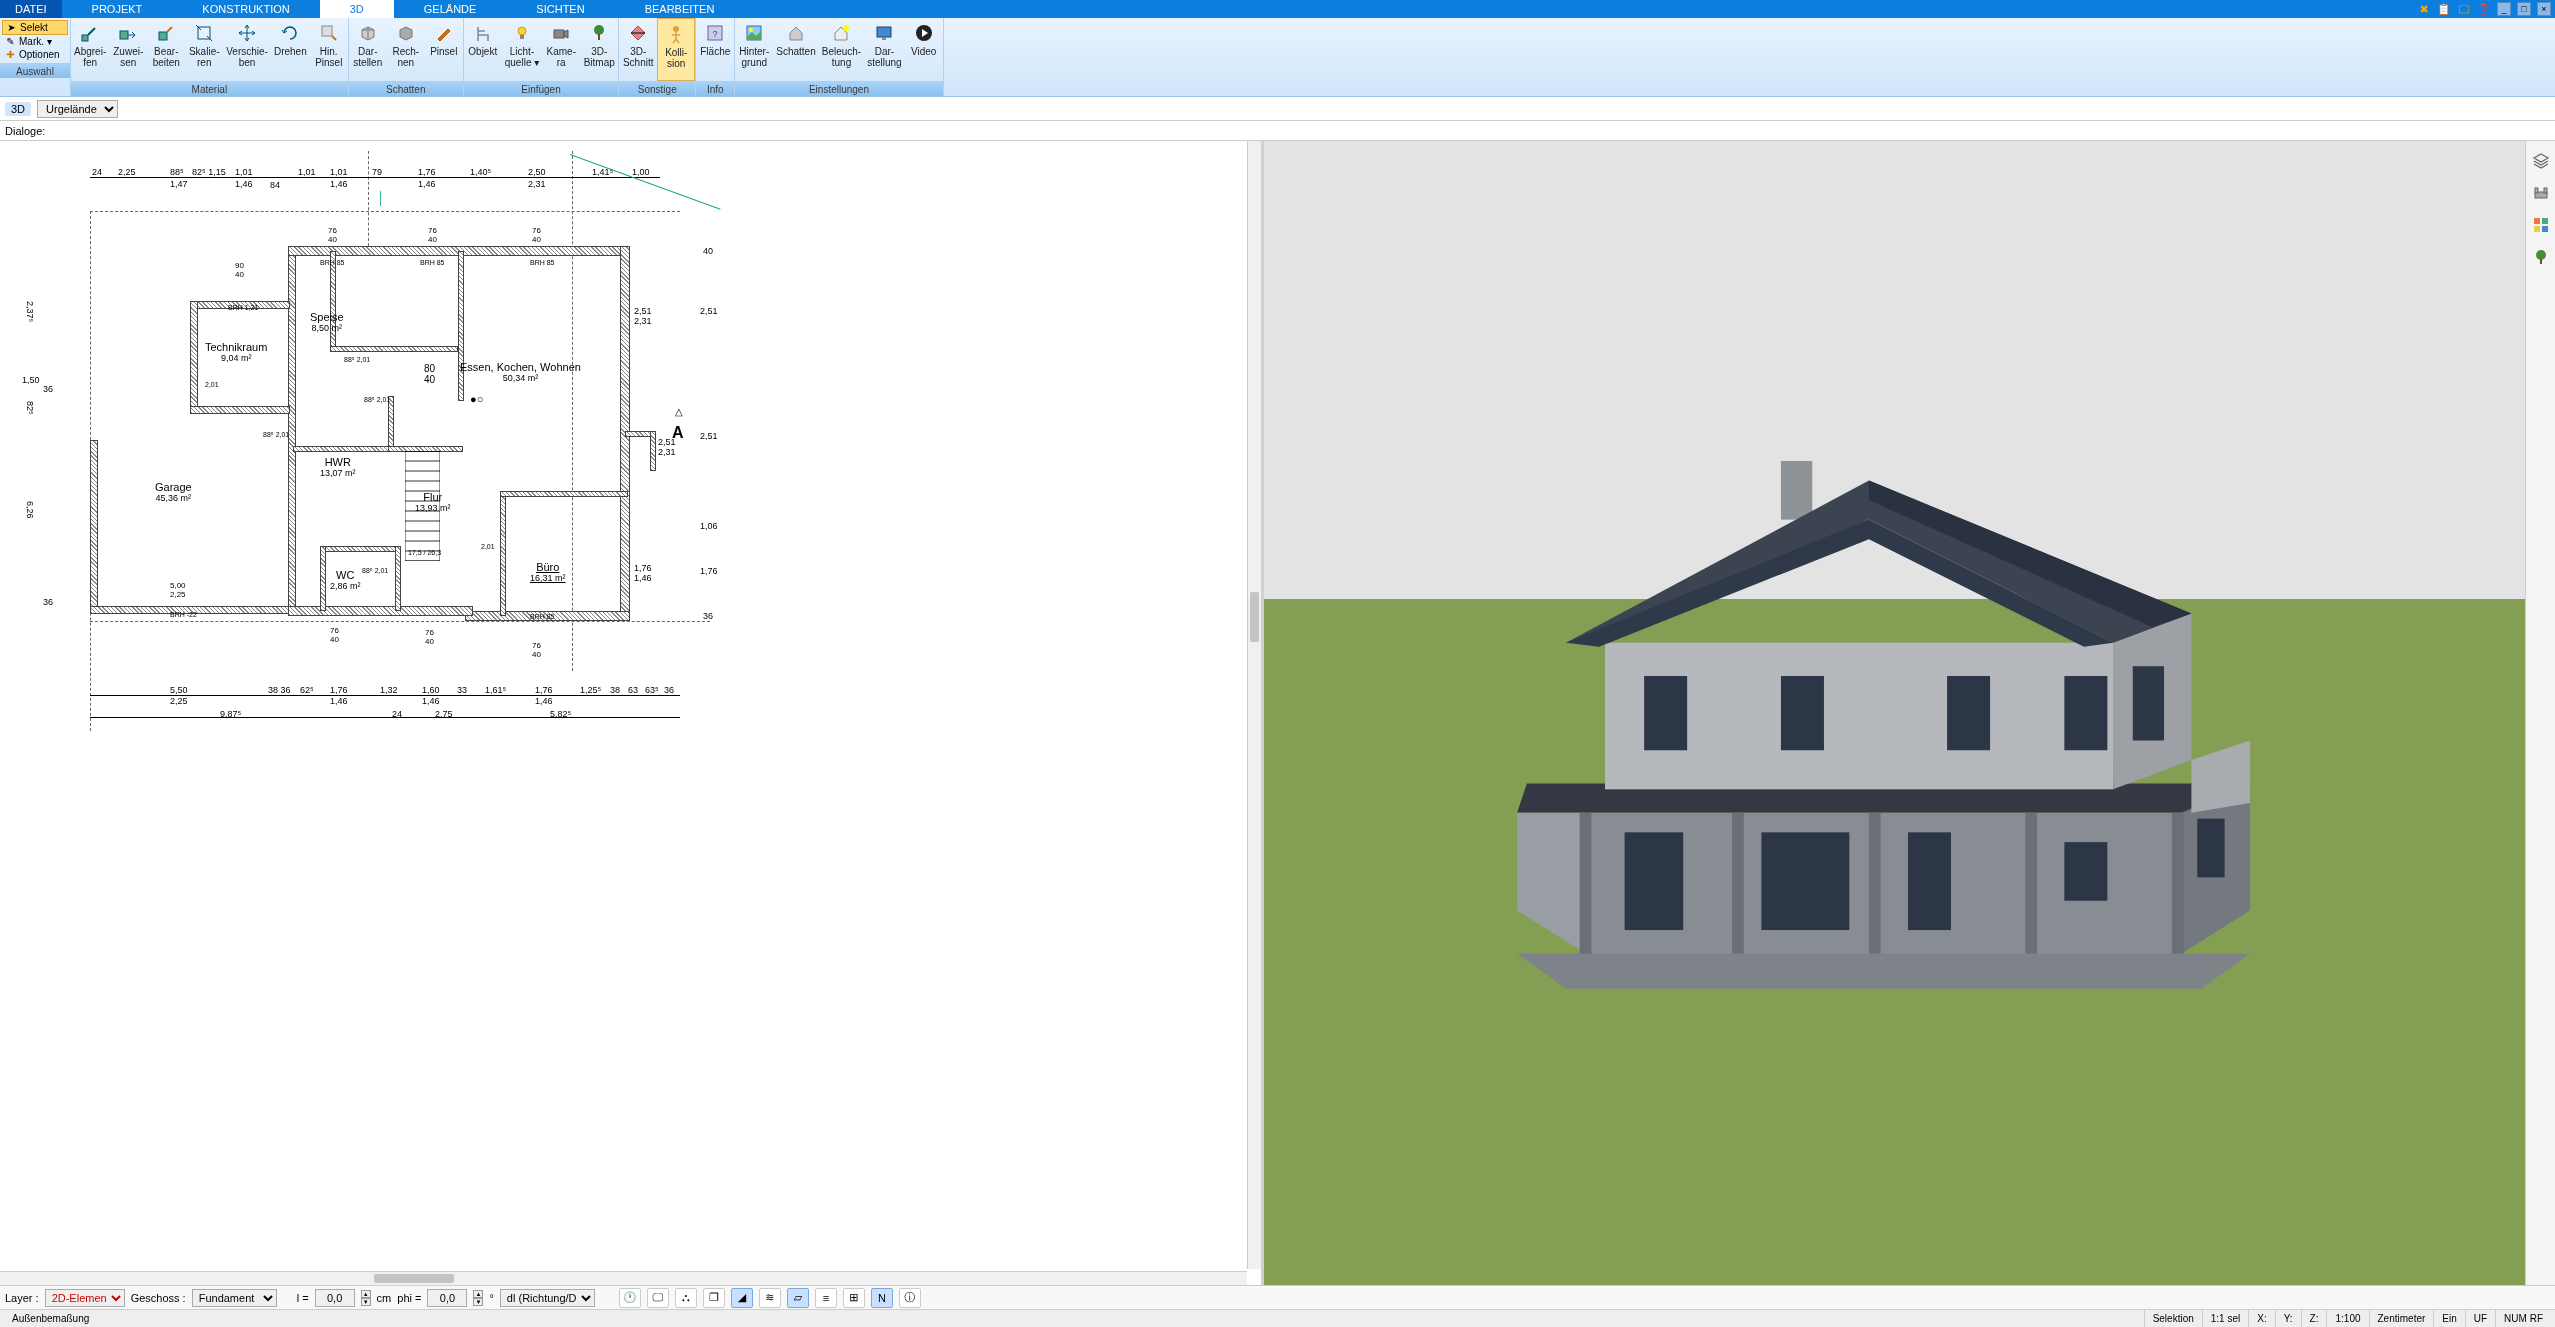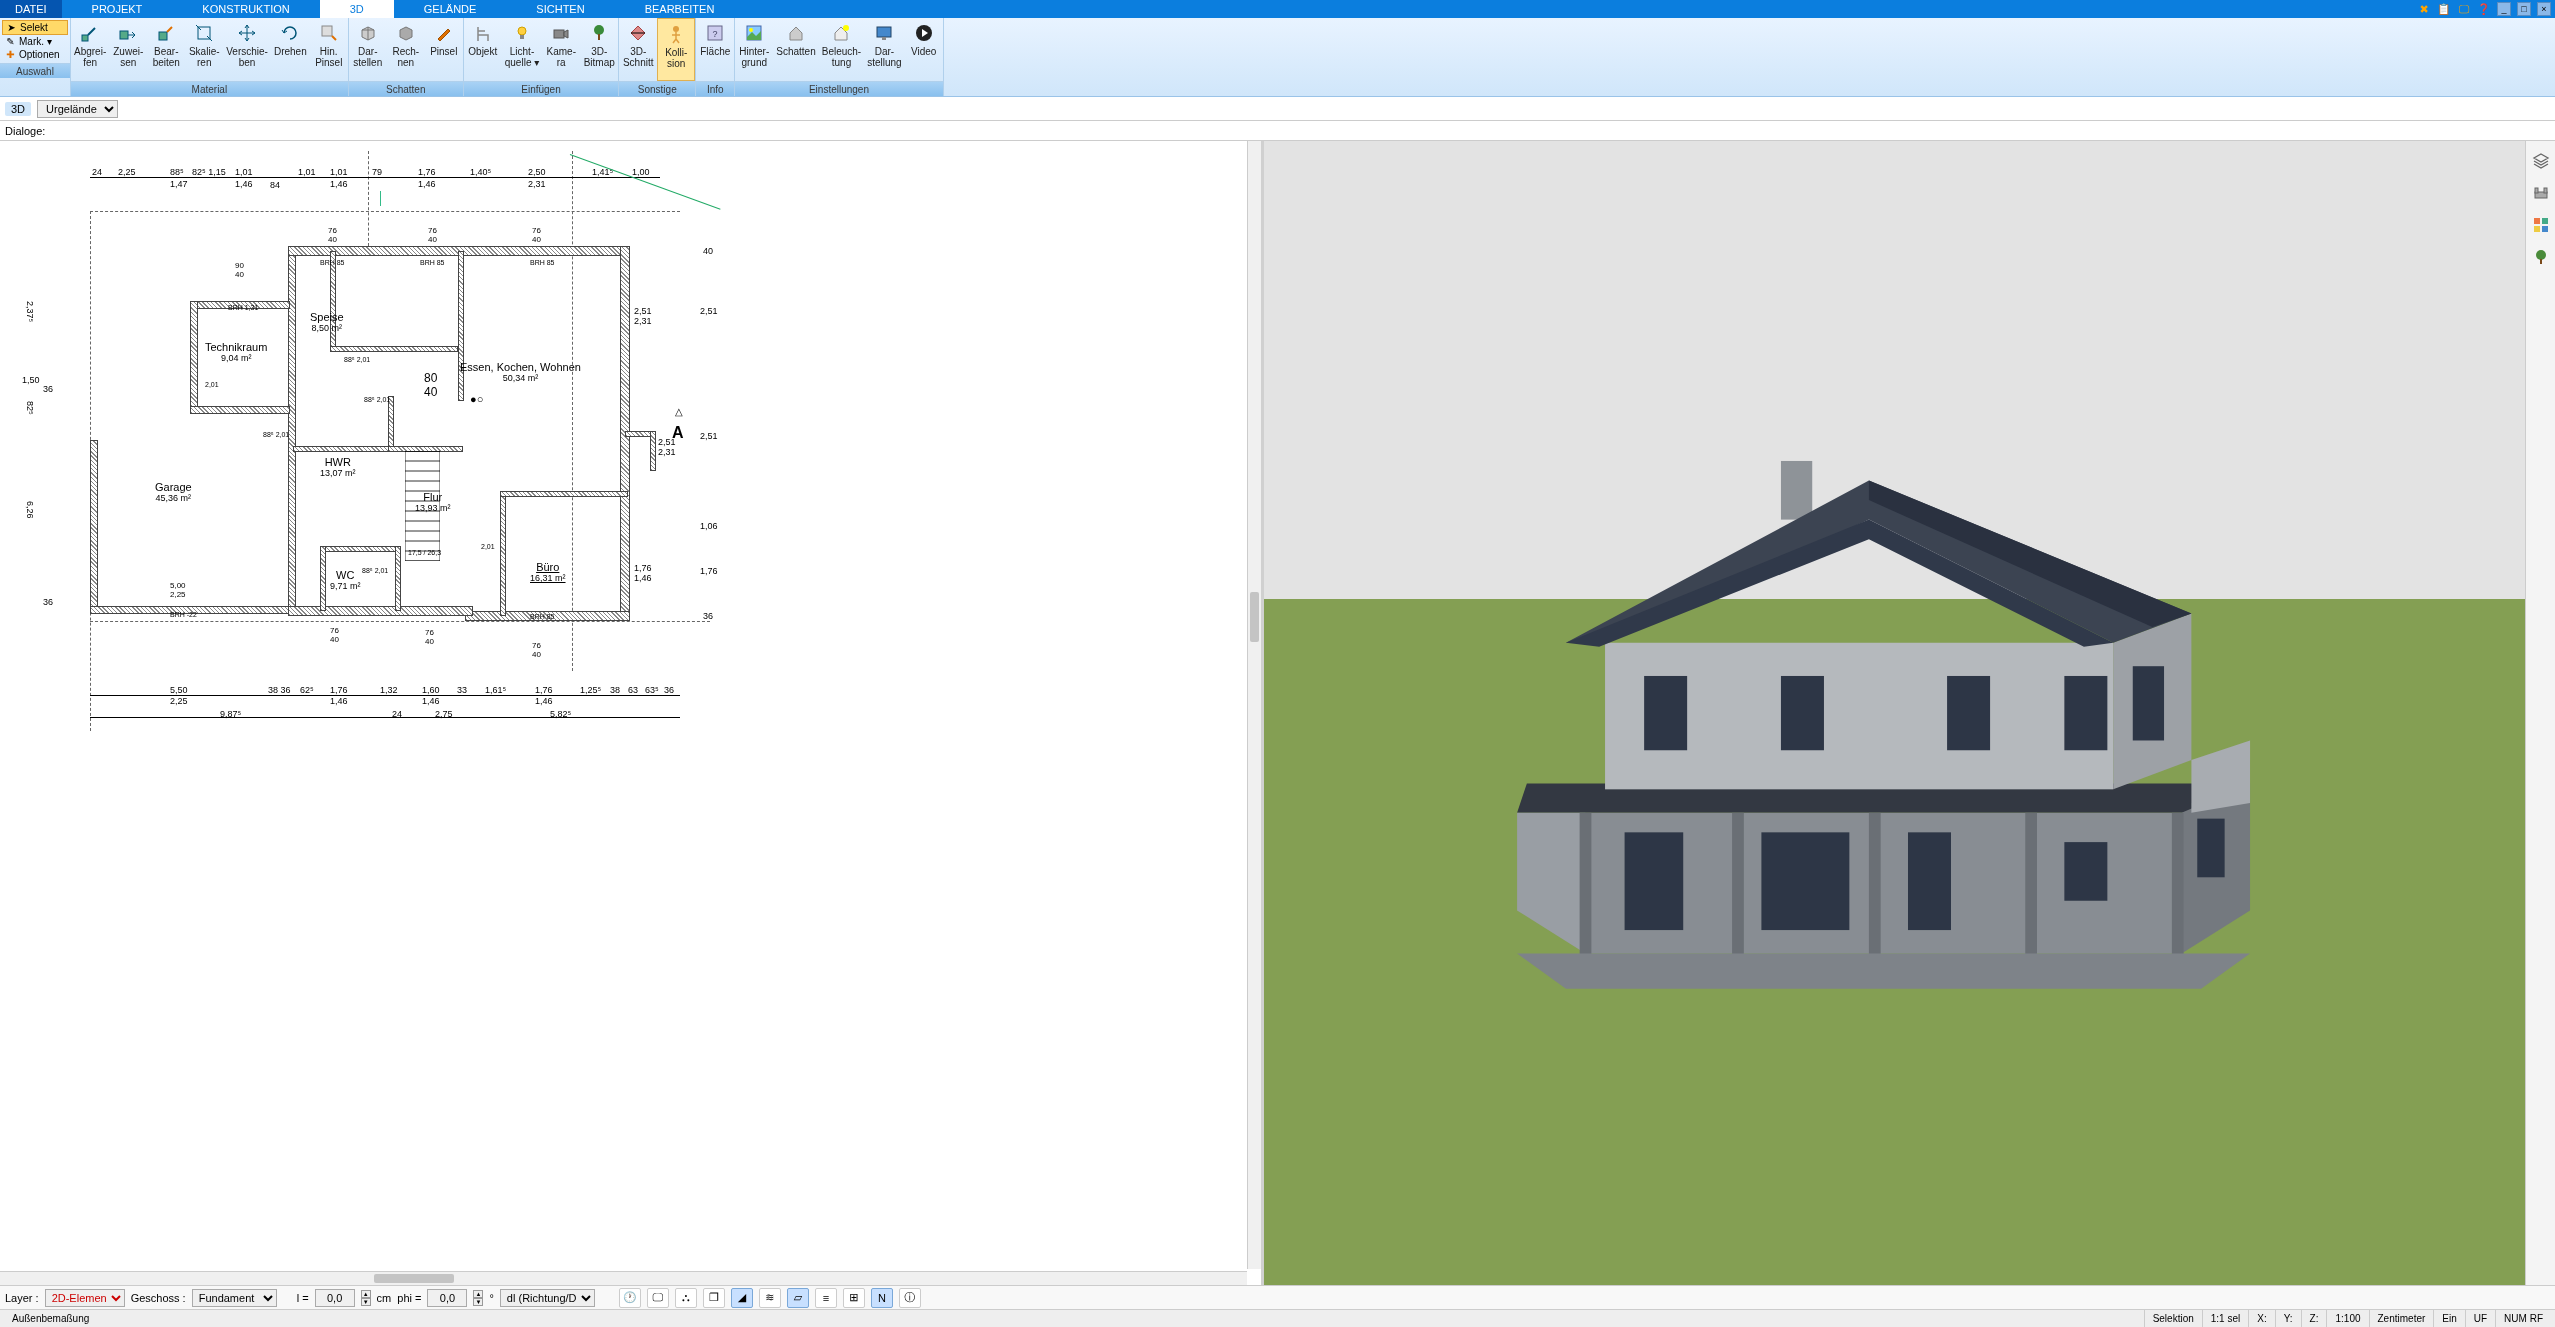--- a/index.html
+++ b/index.html
@@ -534,7 +534,7 @@
       <div class="dim-text" style="left:320px; top:475px; font-size:8px;">76<br>40</div>
       <div class="dim-text" style="left:415px; top:477px; font-size:8px;">76<br>40</div>
       <div class="dim-text" style="left:522px; top:490px; font-size:8px;">76<br>40</div>
-      <div class="dim-text" style="left:414px; top:220px; font-size:12px;">80<br>40</div>
+      <div class="dim-text" style="left:414px; top:212px; font-size:10px;">80<br>40</div>
     </div>
 
     <div style="position:absolute; right:0; top:0; bottom:16px; width:14px; background:#f0f0f0; border-left:1px solid #ccc;">

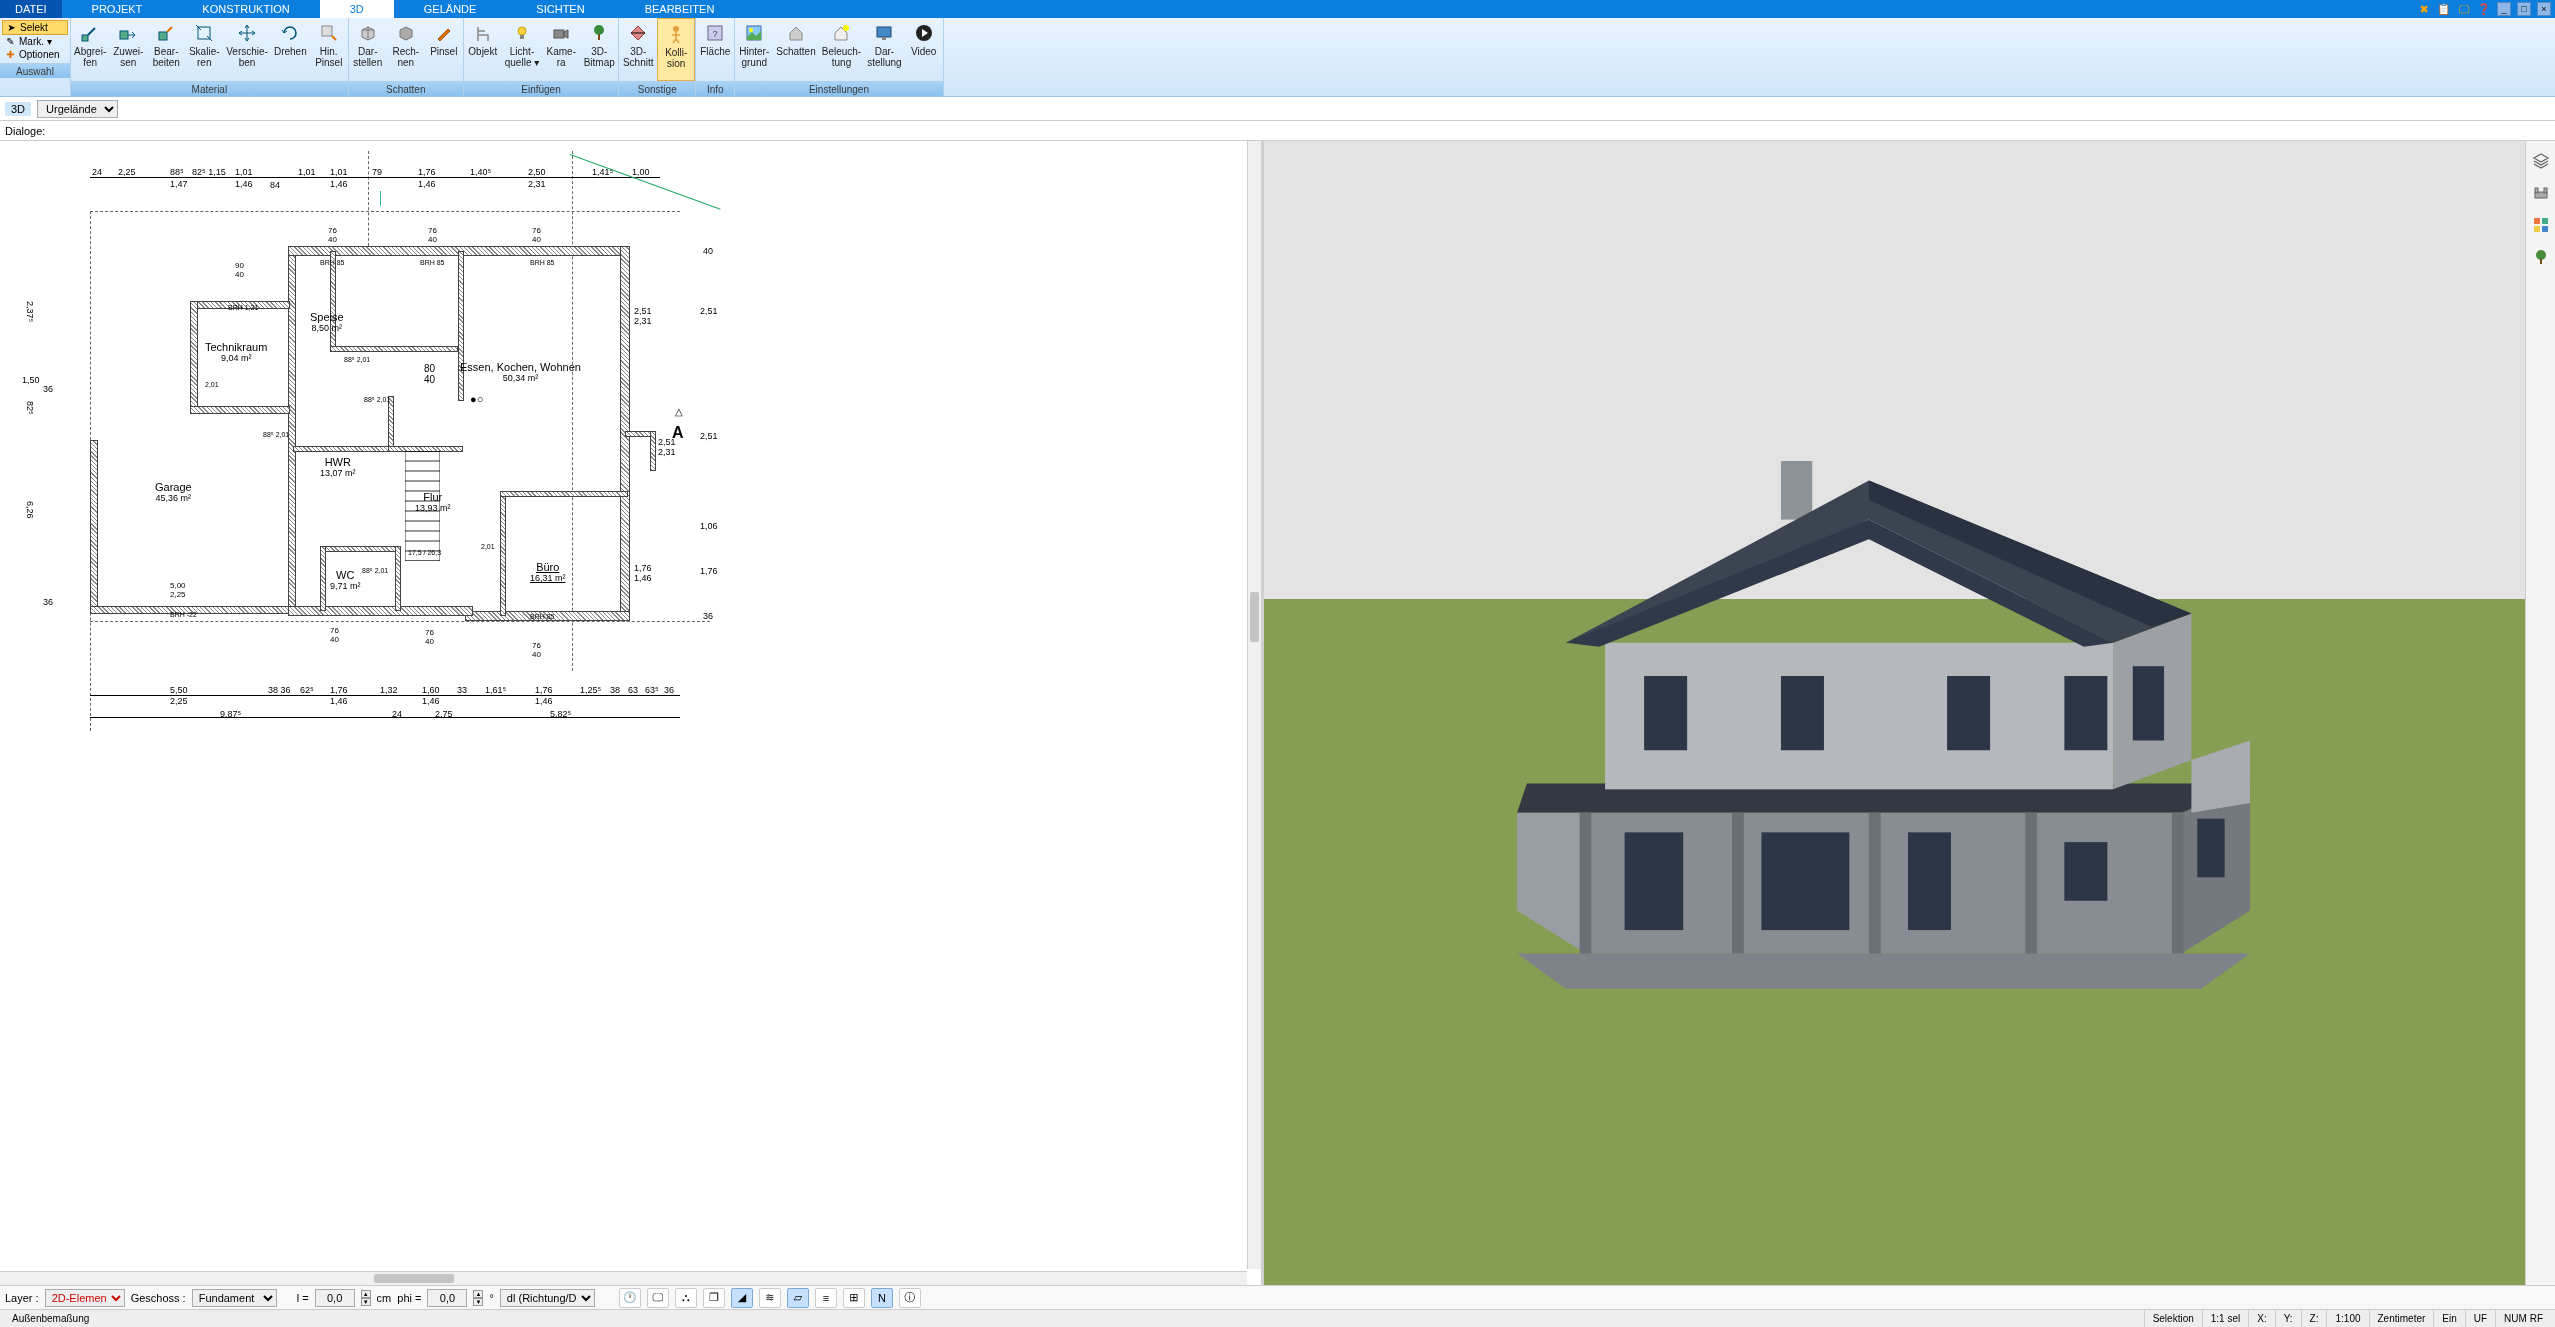--- a/index.html
+++ b/index.html
@@ -427,7 +427,7 @@
         </div>
       <div class="room-label" style="left:320px; top:410px;margin-top:8px;">
           <div>WC</div>
-          <div class="area">9,71 m²</div>
+          <div class="area">2,86 m²</div>
         </div>
       <div class="room-label" style="left:520px; top:410px;text-decoration:underline;">
           <div>Büro</div>

